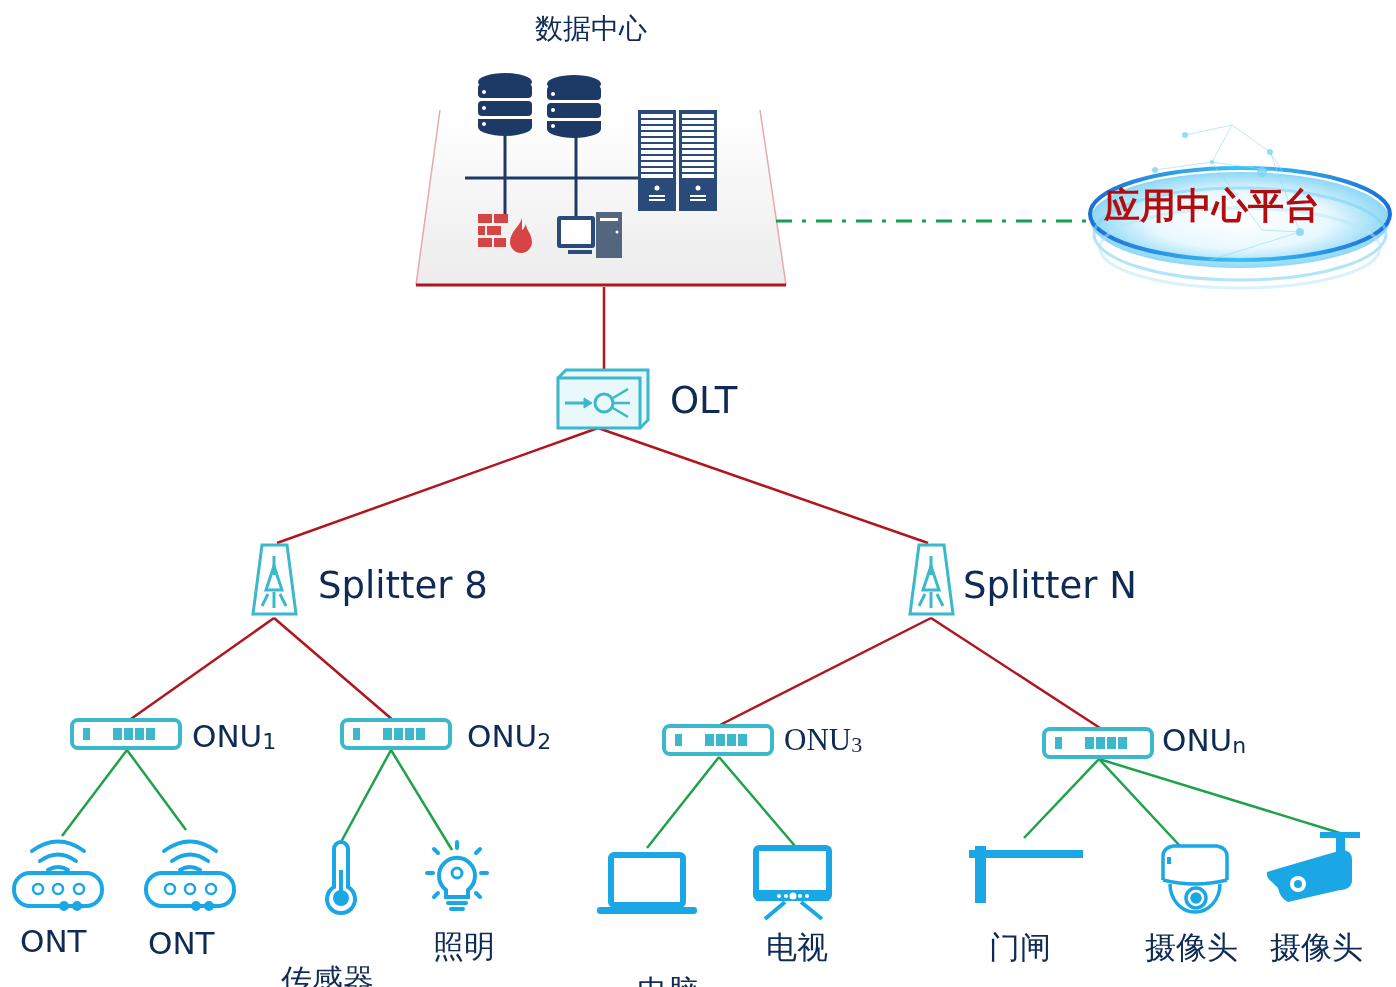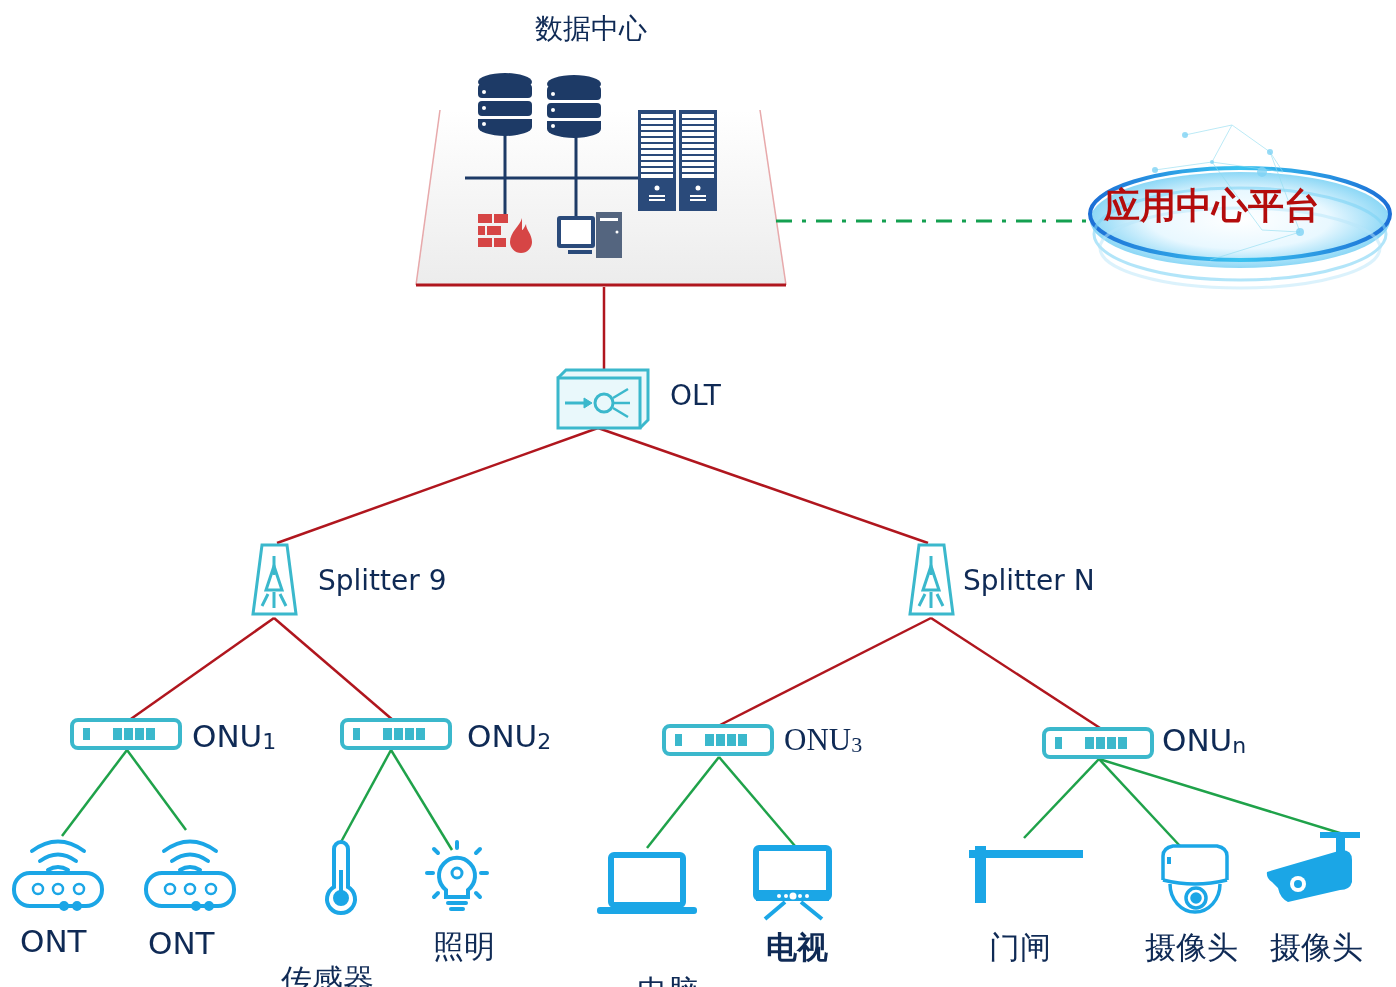--- a/index.html
+++ b/index.html
@@ -8,7 +8,7 @@
   svg.diagram { position: absolute; left: 0; top: 0; }
   .lbl { position: absolute; color: #0f2a55; white-space: nowrap; font-family: "DejaVu Sans", sans-serif; }
   .lbl-title { font-size: 28px; }
-  .lbl-node { font-size: 28px; }
+  .lbl-node { font-size: 37px; }
   .lbl-onu { font-size: 31px; }
   .lbl-onu sub { font-size: 22px; vertical-align: baseline; position: relative; top: 2px; }
   .lbl-dev { font-size: 31px; }

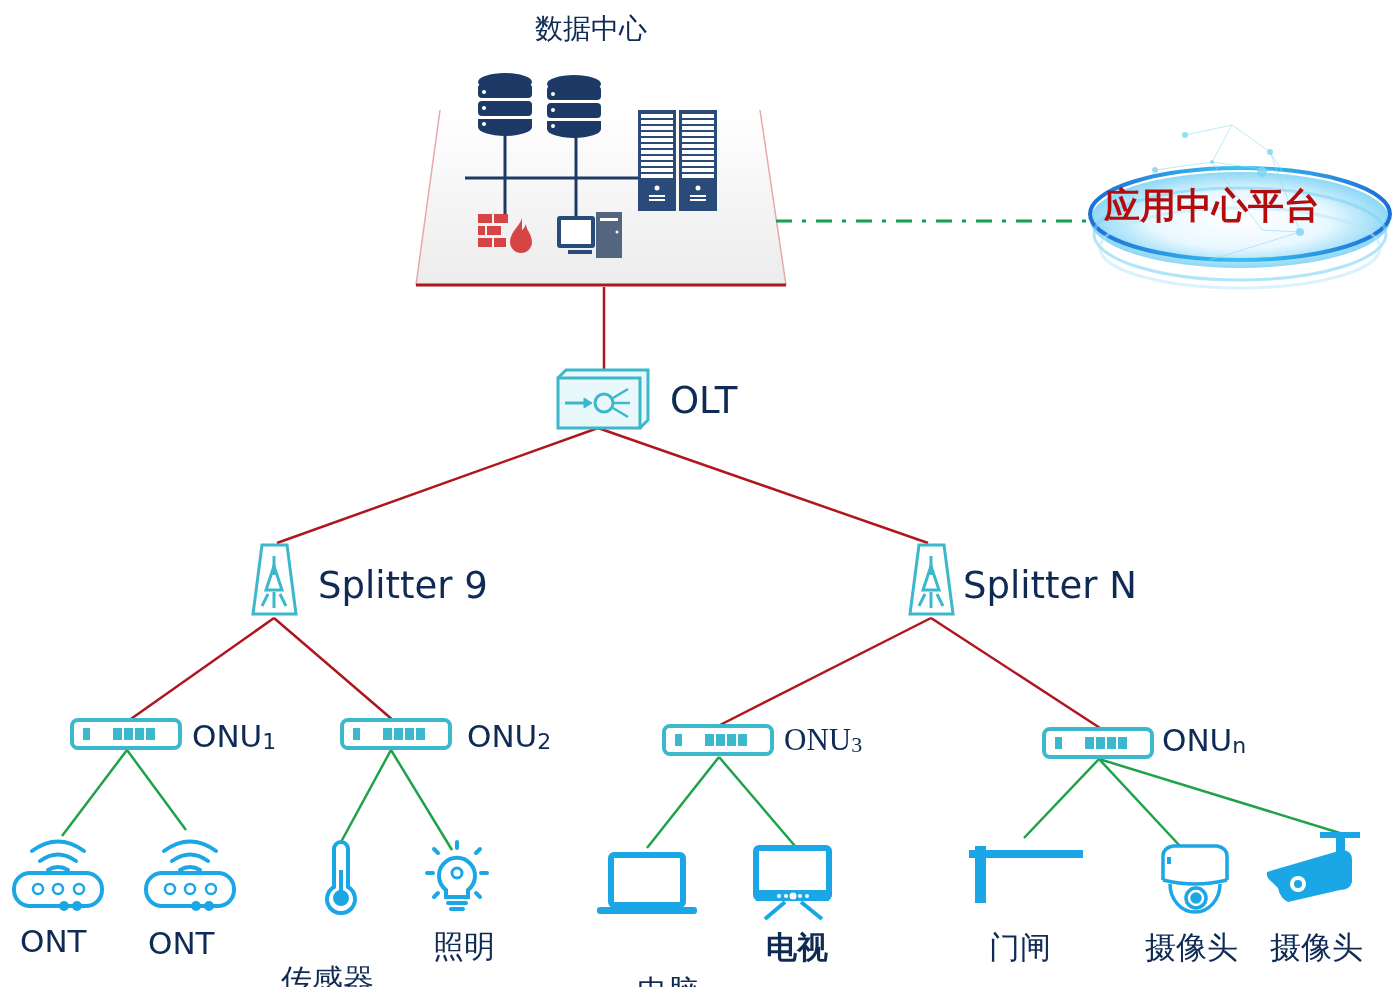--- a/index.html
+++ b/index.html
@@ -325,7 +325,7 @@
 
 <div class="lbl lbl-node" style="left:670px; top:379px;">OLT</div>
 
-<div class="lbl lbl-node" style="left:318px; top:564px;">Splitter 9</div>
+<div class="lbl lbl-node" style="left:318px; top:564px;">Splitter 8</div>
 <div class="lbl lbl-node" style="left:963px; top:564px;">Splitter N</div>
 
 <div class="lbl lbl-onu" style="left:192px; top:718px;"><span>ONU</span><sub>1</sub></div>

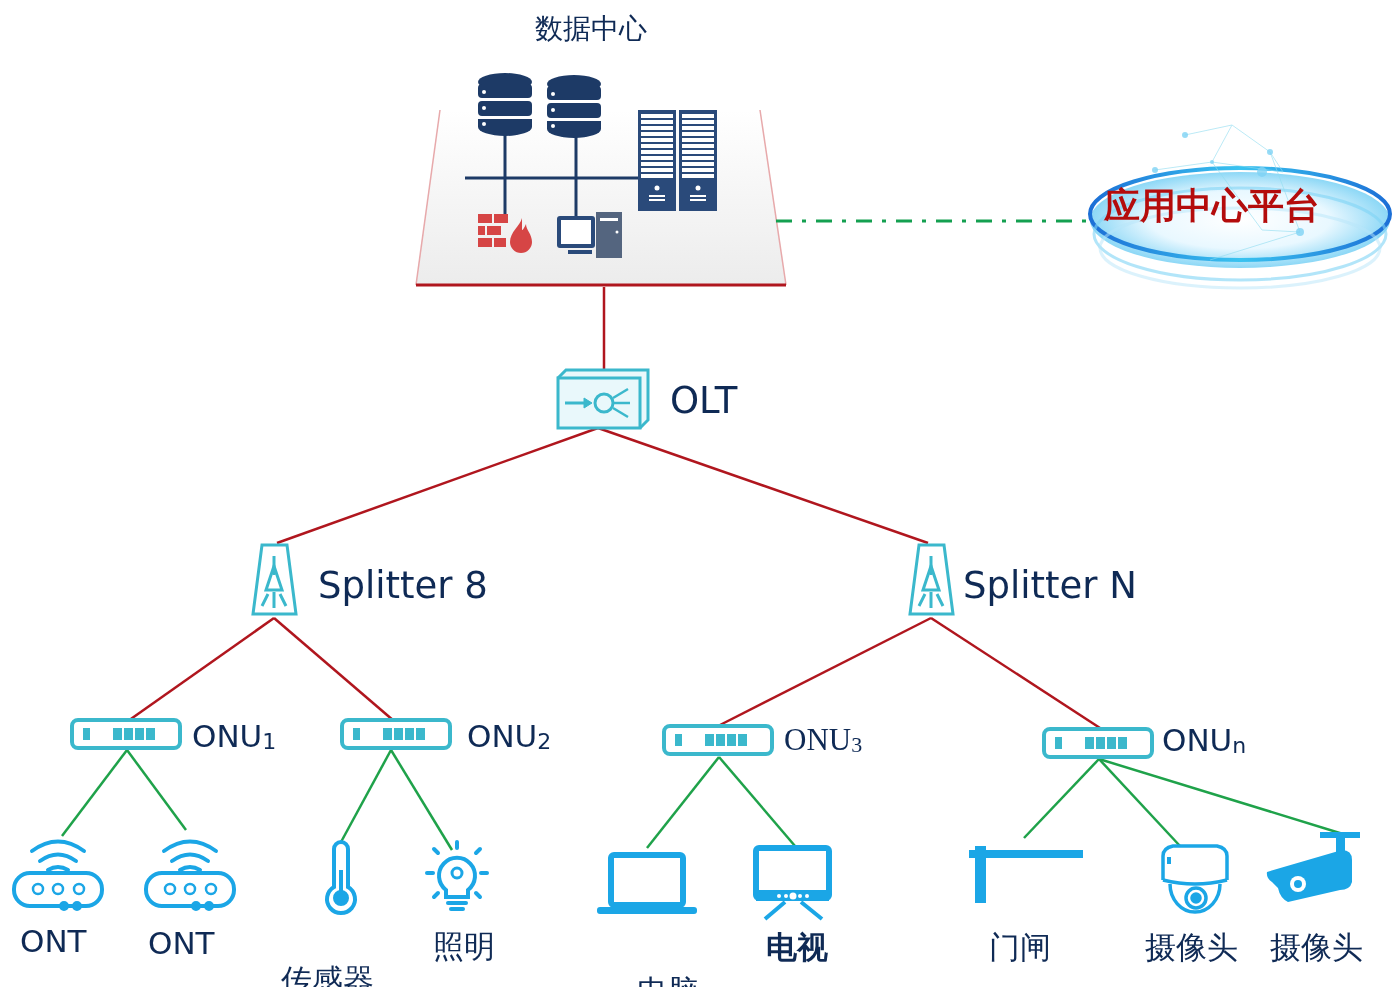--- a/index.html
+++ b/index.html
@@ -338,7 +338,7 @@
 <div class="lbl lbl-dev" style="left:281px; top:960px;">传感器</div>
 <div class="lbl lbl-dev" style="left:433px; top:926px;text-align:center;">照明</div>
 <div class="lbl lbl-dev" style="left:637px; top:927px;margin-top:44px;">电脑</div>
-<div class="lbl lbl-dev" style="left:766px; top:927px;font-weight:bold;">电视</div>
+<div class="lbl lbl-dev" style="left:766px; top:927px;">电视</div>
 <div class="lbl lbl-dev" style="left:989px; top:927px;">门闸</div>
 <div class="lbl lbl-dev" style="left:1145px; top:927px;">摄像头</div>
 <div class="lbl lbl-dev" style="left:1270px; top:927px;">摄像头</div>

